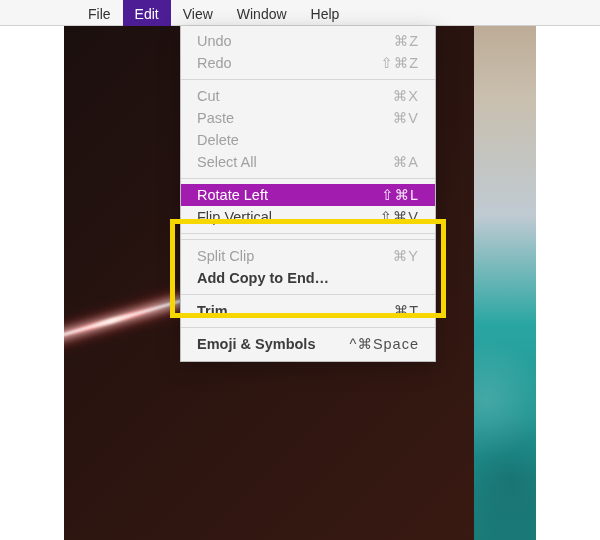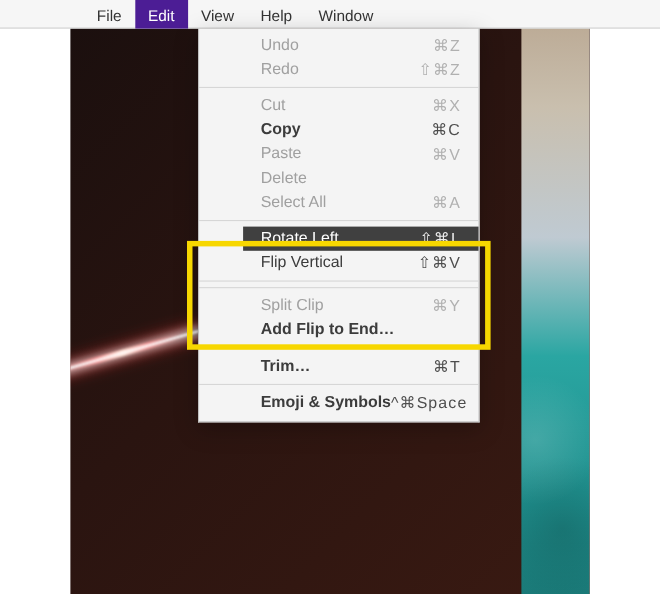--- a/index.html
+++ b/index.html
@@ -149,8 +149,8 @@
   <div class="mitem">File</div>
   <div class="mitem active">Edit</div>
   <div class="mitem">View</div>
+  <div class="mitem">Window</div>
   <div class="mitem">Help</div>
-  <div class="mitem">Window</div>
 </div>
 
 <div class="dropdown">

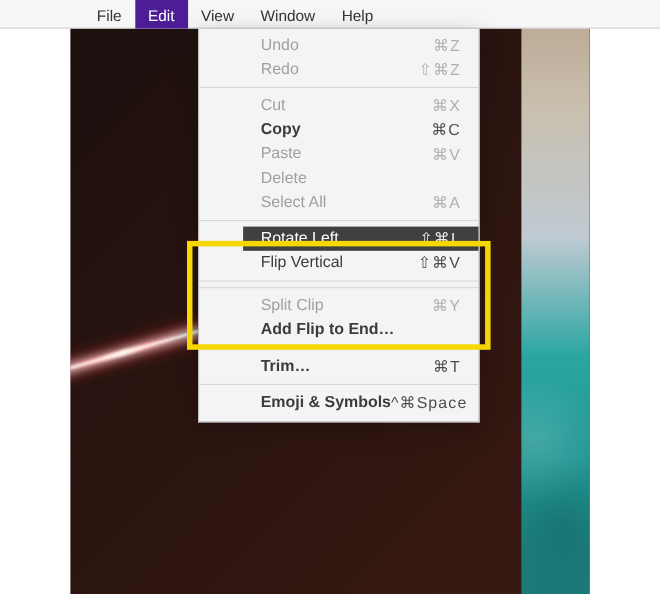--- a/index.html
+++ b/index.html
@@ -106,7 +106,6 @@
       height: 22px;
       padding: 0 16px;
       white-space: nowrap;
-      margin-left: 40px;
     }
     .dropdown .row.disabled { color: #a0a0a0; }
     .dropdown .row.selected { background: #404040; color: #fff; }

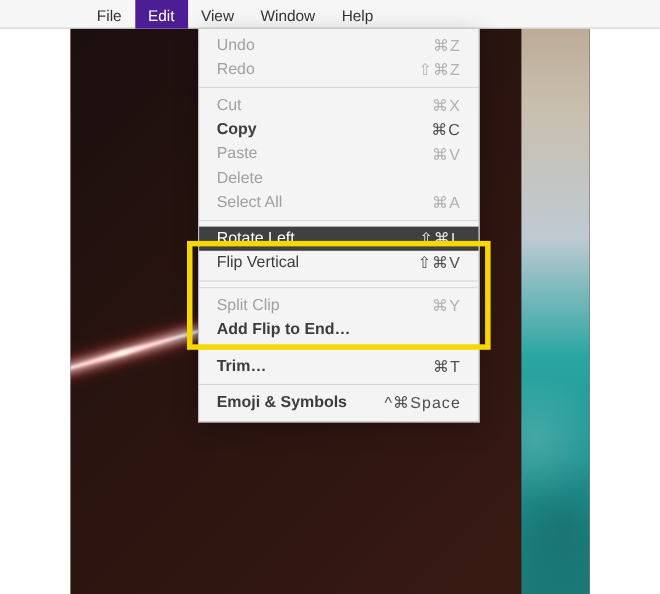--- a/index.html
+++ b/index.html
@@ -168,10 +168,6 @@
     <span class="label">Cut</span>
     <span class="sc">⌘X</span>
   </div>
-  <div class="row bold">
-    <span class="label">Copy</span>
-    <span class="sc">⌘C</span>
-  </div>
   <div class="row disabled">
     <span class="label">Paste</span>
     <span class="sc">⌘V</span>

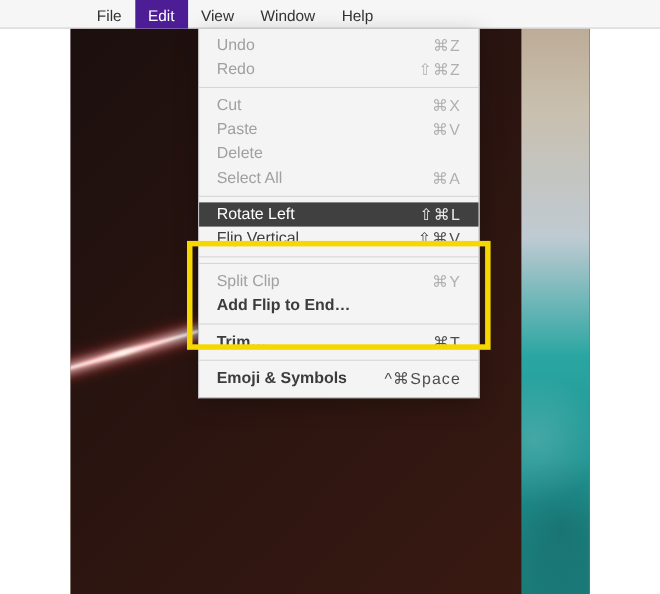--- a/index.html
+++ b/index.html
@@ -108,7 +108,7 @@
       white-space: nowrap;
     }
     .dropdown .row.disabled { color: #a0a0a0; }
-    .dropdown .row.selected { background: #404040; color: #fff; }
+    .dropdown .row.selected { background: #a21caf; color: #fff; }
     .dropdown .row .sc {
       font-family: -apple-system, "Lucida Grande", sans-serif;
       letter-spacing: 1px;

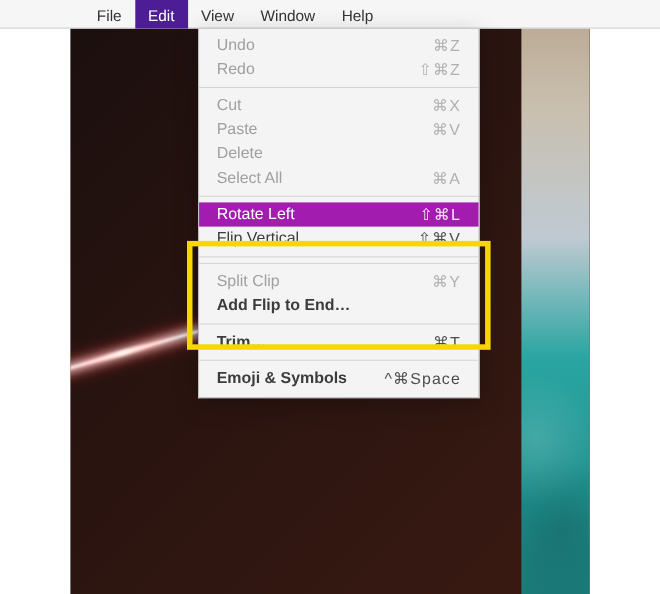--- a/index.html
+++ b/index.html
@@ -199,7 +199,7 @@
     <span class="sc">⌘Y</span>
   </div>
   <div class="row bold">
-    <span class="label">Add Flip to End…</span>
+    <span class="label">Add Copy to End…</span>
     <span class="sc"></span>
   </div>
   <div class="sep"></div>

